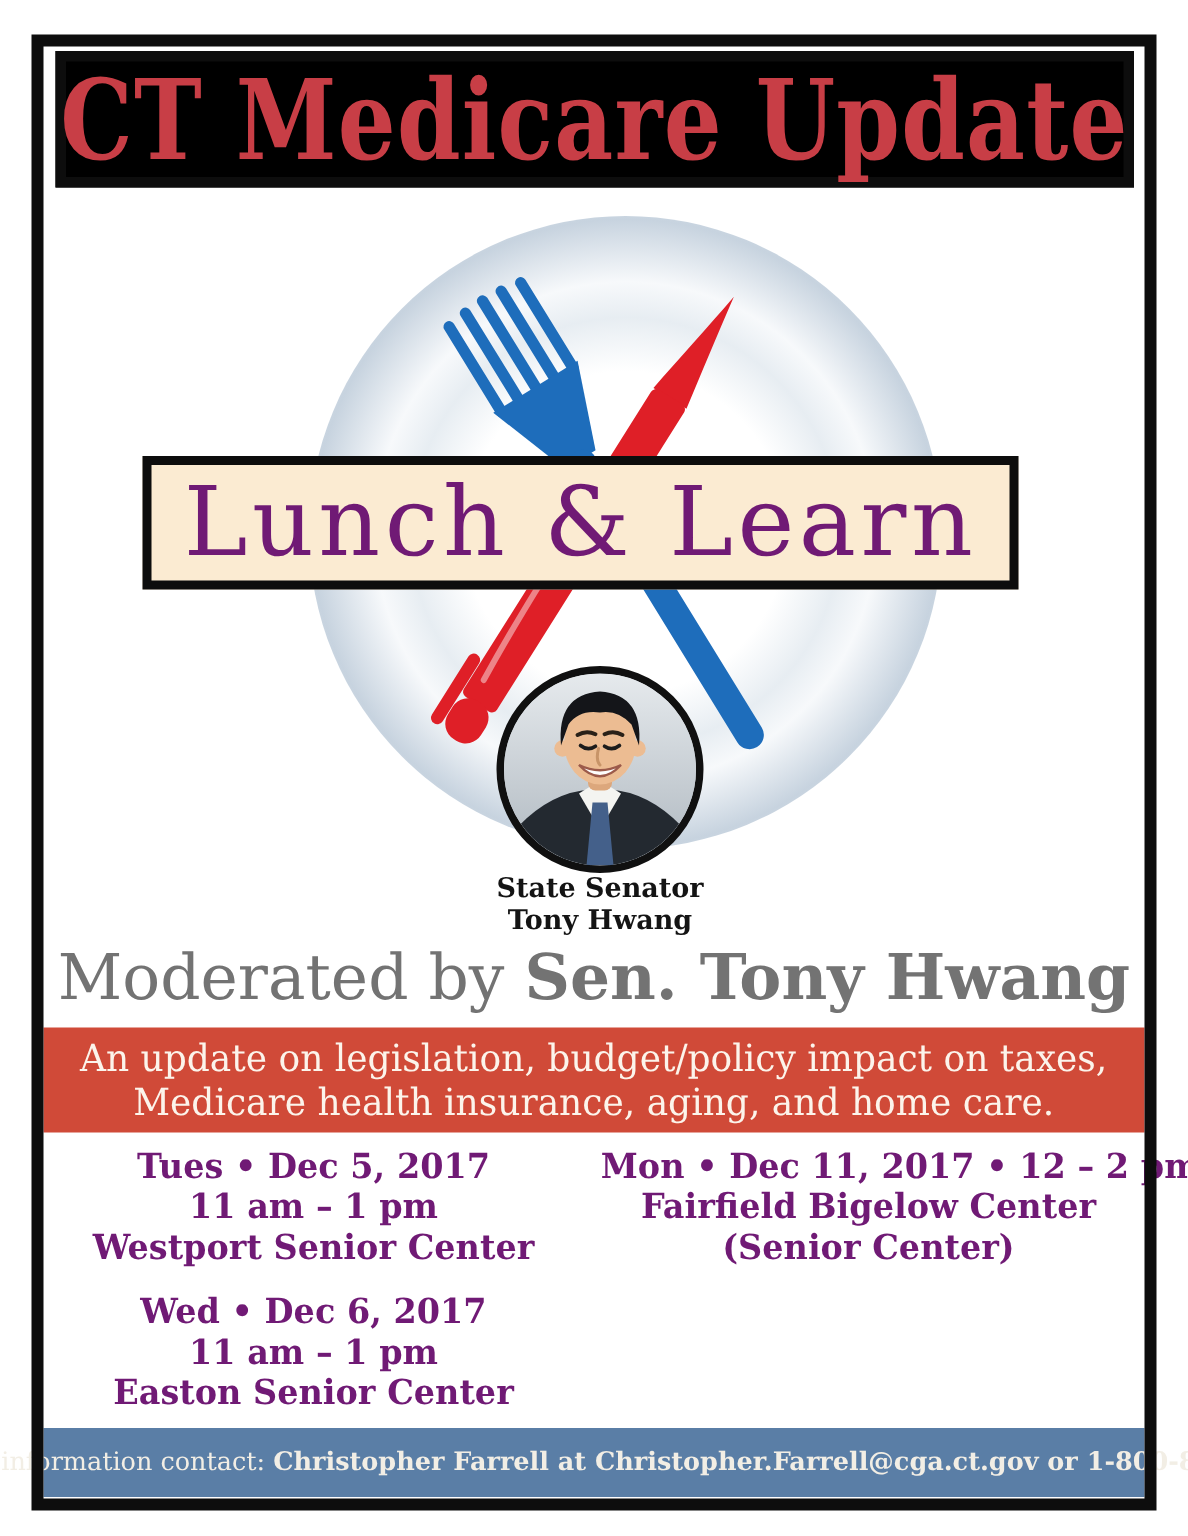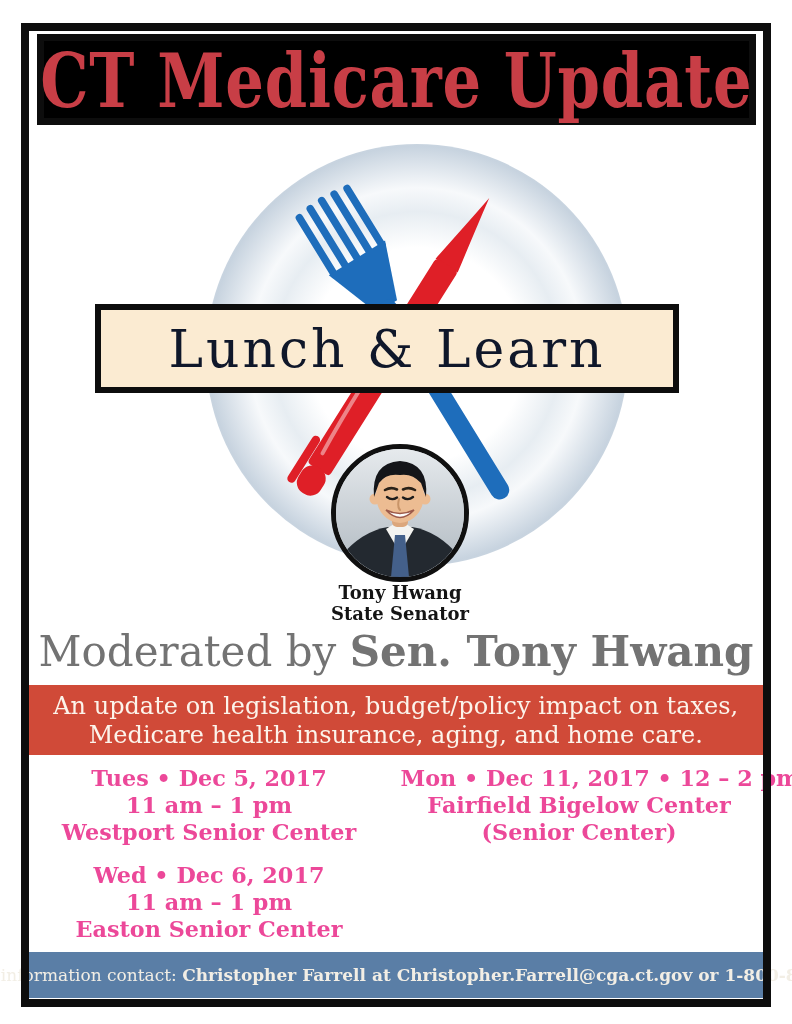--- a/index.html
+++ b/index.html
@@ -38,7 +38,7 @@
     display:flex;align-items:center;justify-content:center;z-index:3;
   }
   .lunch-banner .lunch-text{
-    font-size:52px;line-height:72px;color:#0f172a;white-space:nowrap;letter-spacing:3px;
+    font-size:64px;line-height:72px;color:#701a75;white-space:nowrap;letter-spacing:3px;
   }
   .photo{
     position:absolute;left:331px;top:444px;width:138px;height:138px;border-radius:50%;

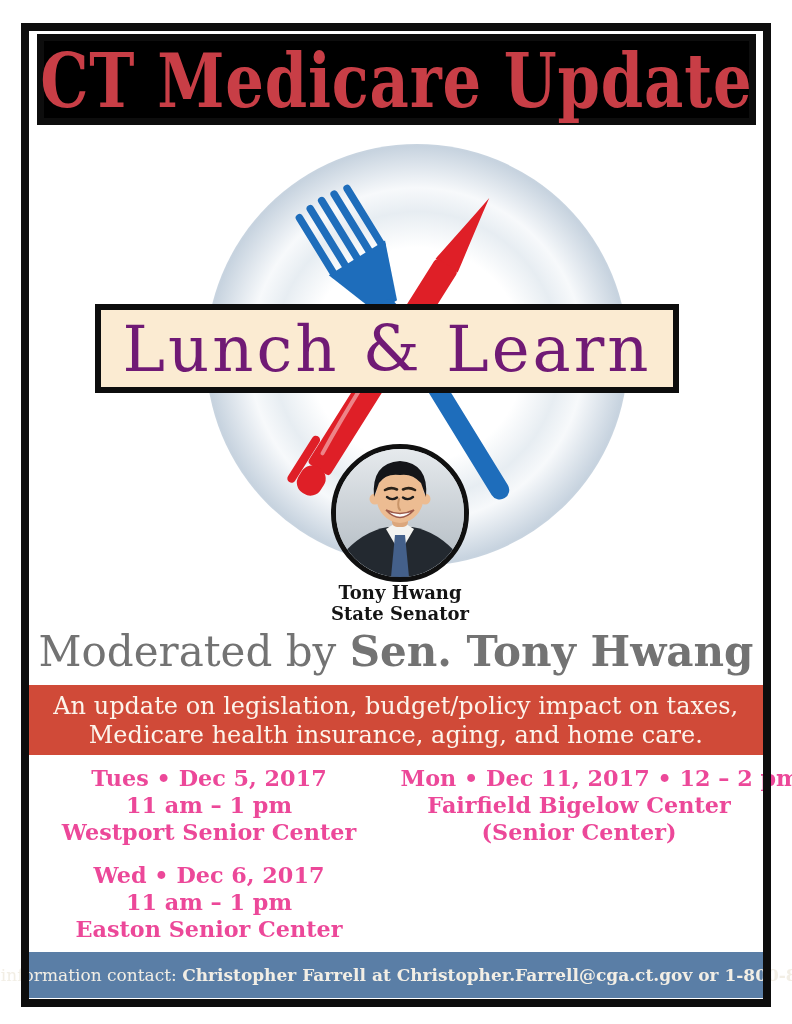--- a/index.html
+++ b/index.html
@@ -144,8 +144,8 @@
   </div>
 
   <div class="caption">
+    <div>State Senator</div>
     <div>Tony Hwang</div>
-    <div>State Senator</div>
   </div>
 
   <div class="moderated">

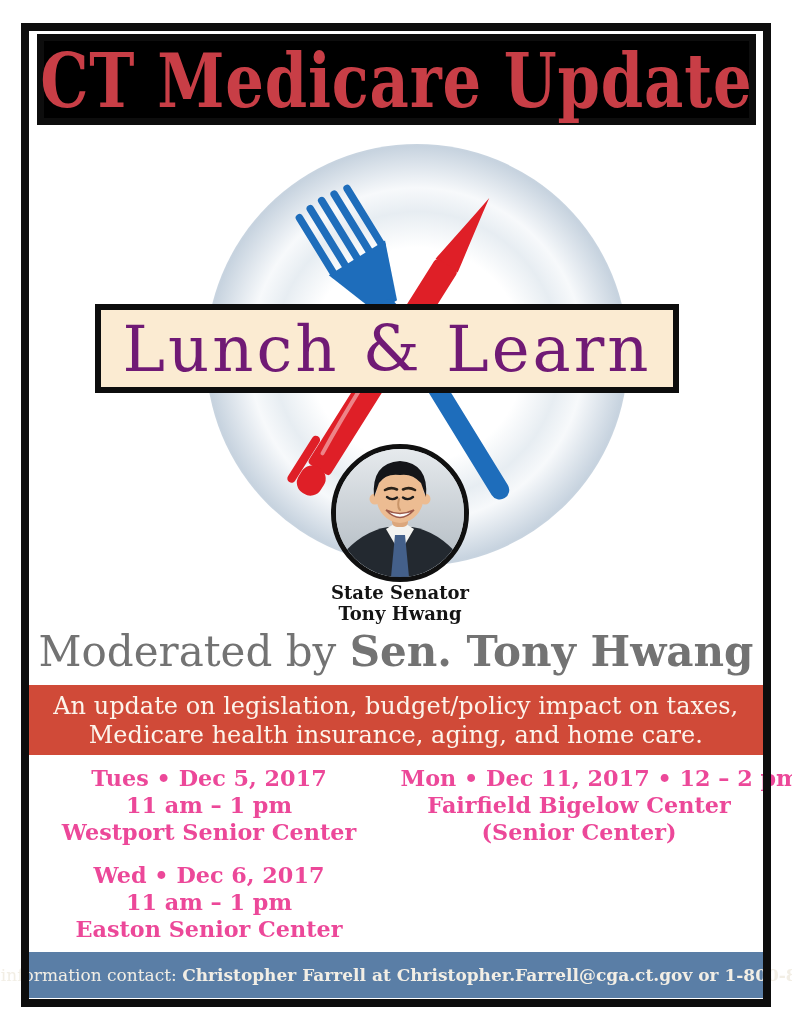--- a/index.html
+++ b/index.html
@@ -64,7 +64,7 @@
   }
   .schedule-col{
     position:absolute;top:764px;z-index:4;text-align:center;
-    font-weight:bold;font-size:23px;line-height:27px;color:#ec4899;
+    font-weight:bold;font-size:23px;line-height:27px;color:#701a75;
   }
   .col-left{left:29px;width:360px;}
   .col-right{left:395px;width:368px;}

